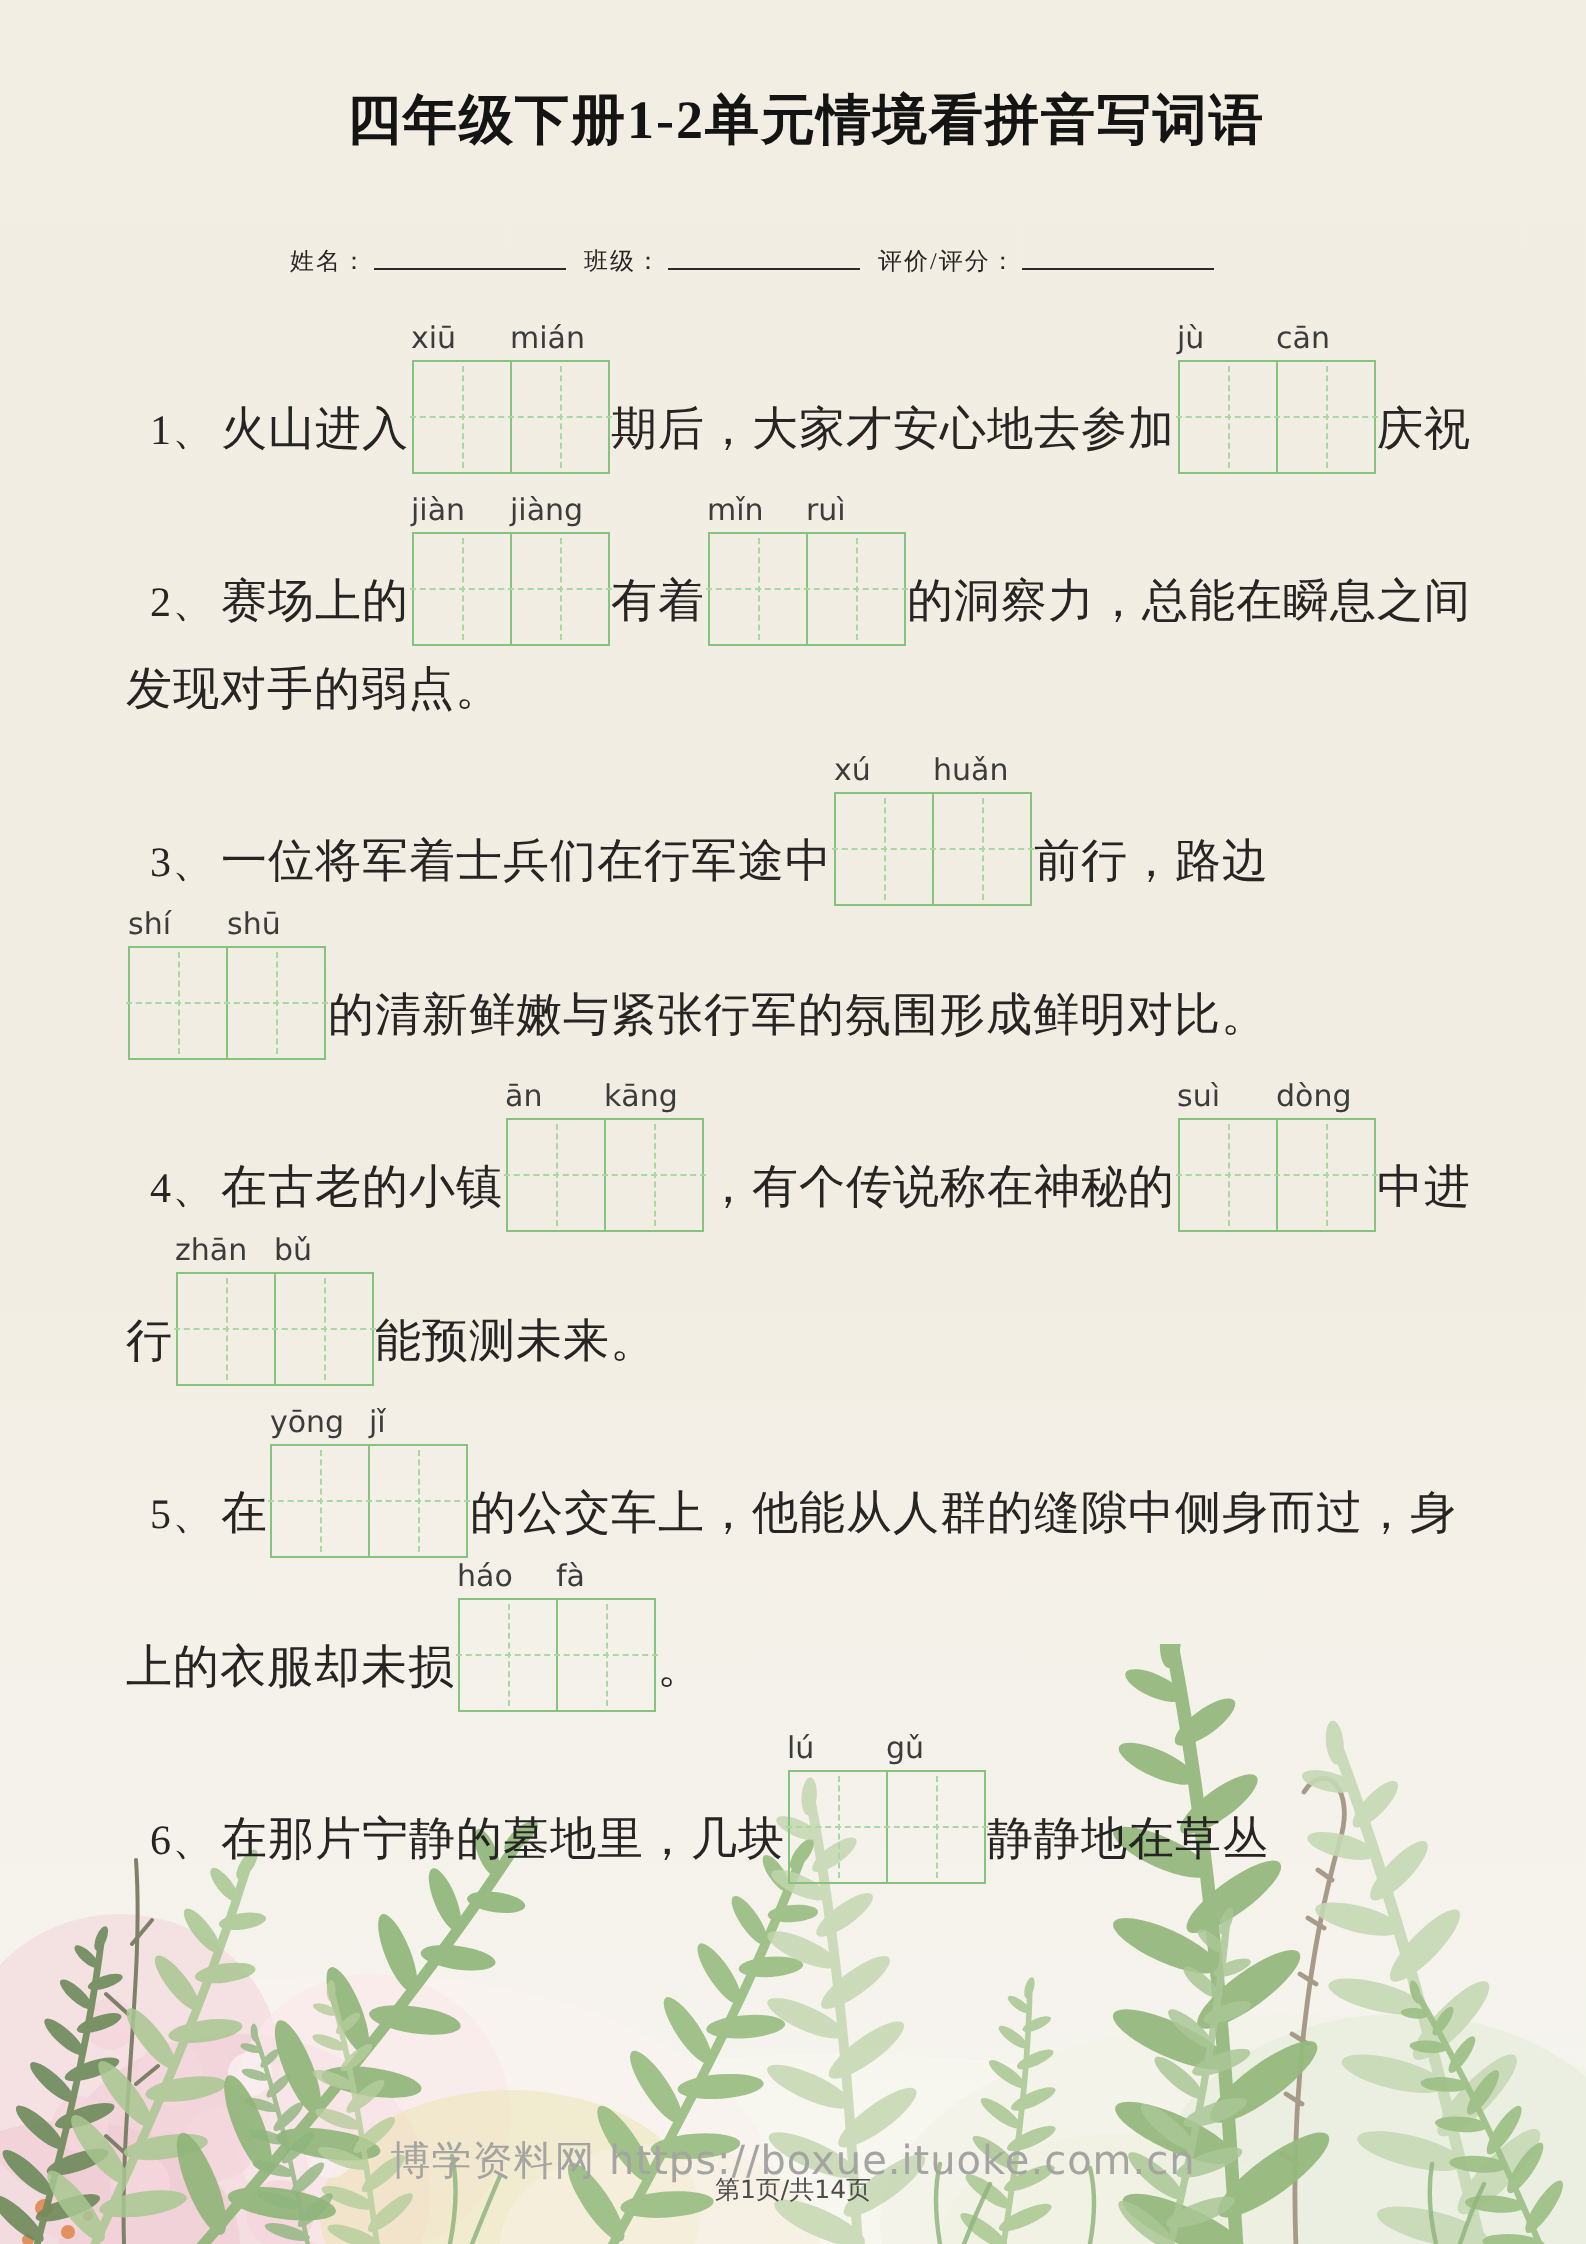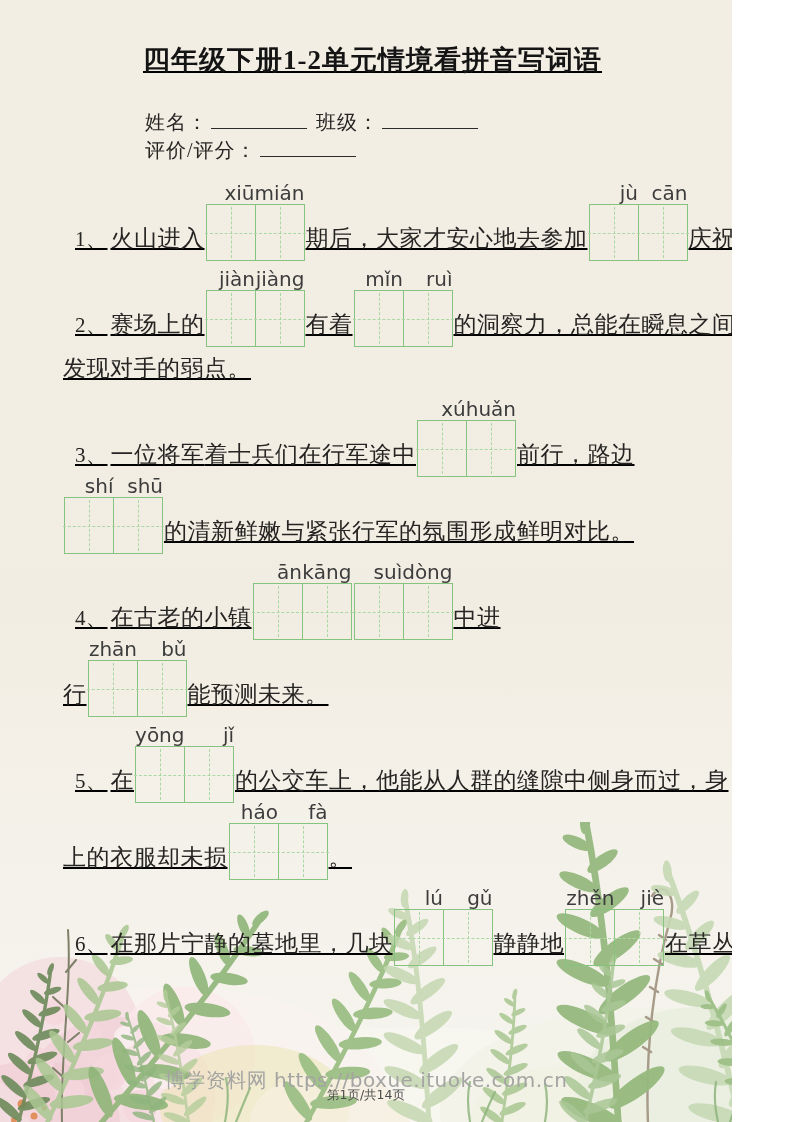--- a/index.html
+++ b/index.html
@@ -12,9 +12,8 @@
   *{margin:0;padding:0;box-sizing:border-box;}
   body{width:793px;font-family:"Liberation Serif","DejaVu Serif",serif;}
   .sheet{
-    position:relative;width:732px;height:1122px;overflow:hidden;
+    position:relative;width:793px;height:1122px;overflow:hidden;
     background:linear-gradient(180deg,#f3eee4 0%,#f2ede2 55%,#f4f1e9 72%,#f5f4ee 100%);
-    text-decoration:underline;
   }
   .botanical{position:absolute;left:0;bottom:0;width:793px;height:300px;z-index:0;pointer-events:none;}
   .content{position:relative;z-index:1;padding:42px 50px 0 63px;}

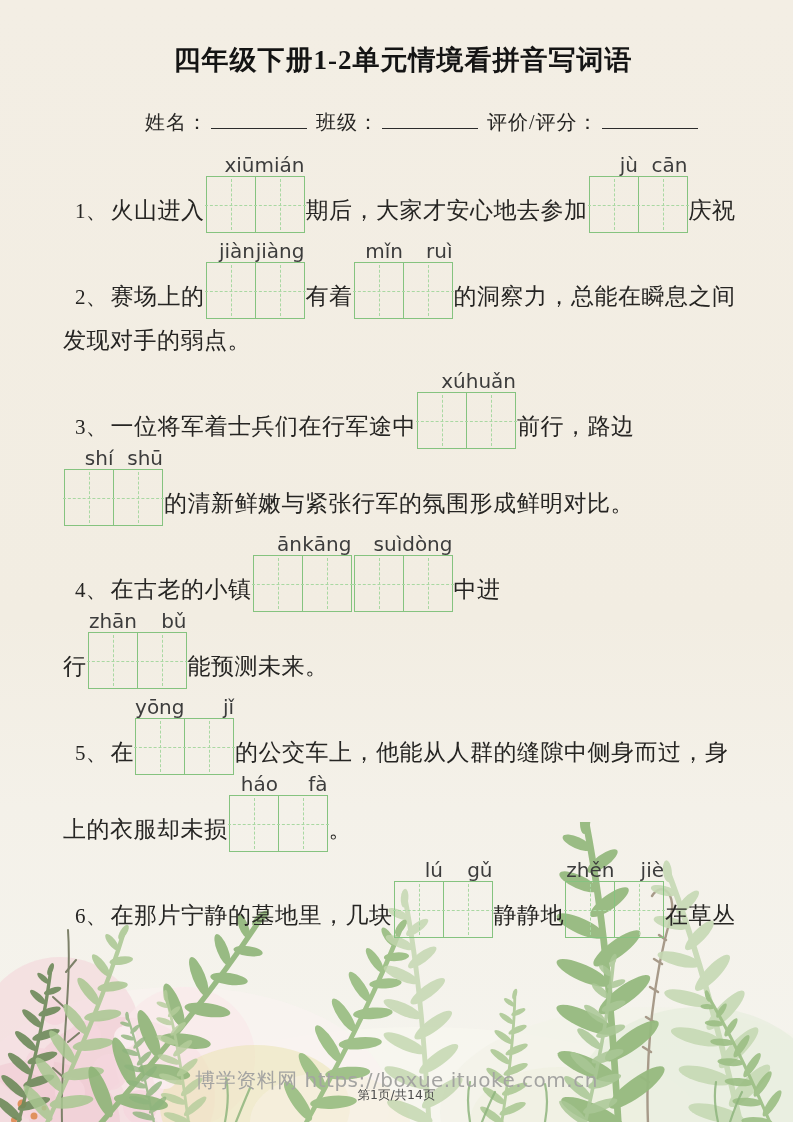--- a/index.html
+++ b/index.html
@@ -21,7 +21,7 @@
     text-align:center;font-size:27px;font-weight:700;color:#141414;
     letter-spacing:1px;font-family:"Liberation Serif","DejaVu Serif",serif;
   }
-  .header-line{margin:30px 0 0 82px;font-size:20px;color:var(--ink);}
+  .header-line{margin:44px 0 0 82px;font-size:12px;color:var(--ink);}
   .field{display:inline-block;margin-right:6px;}
   .field-label{letter-spacing:1px;}
   .blank{

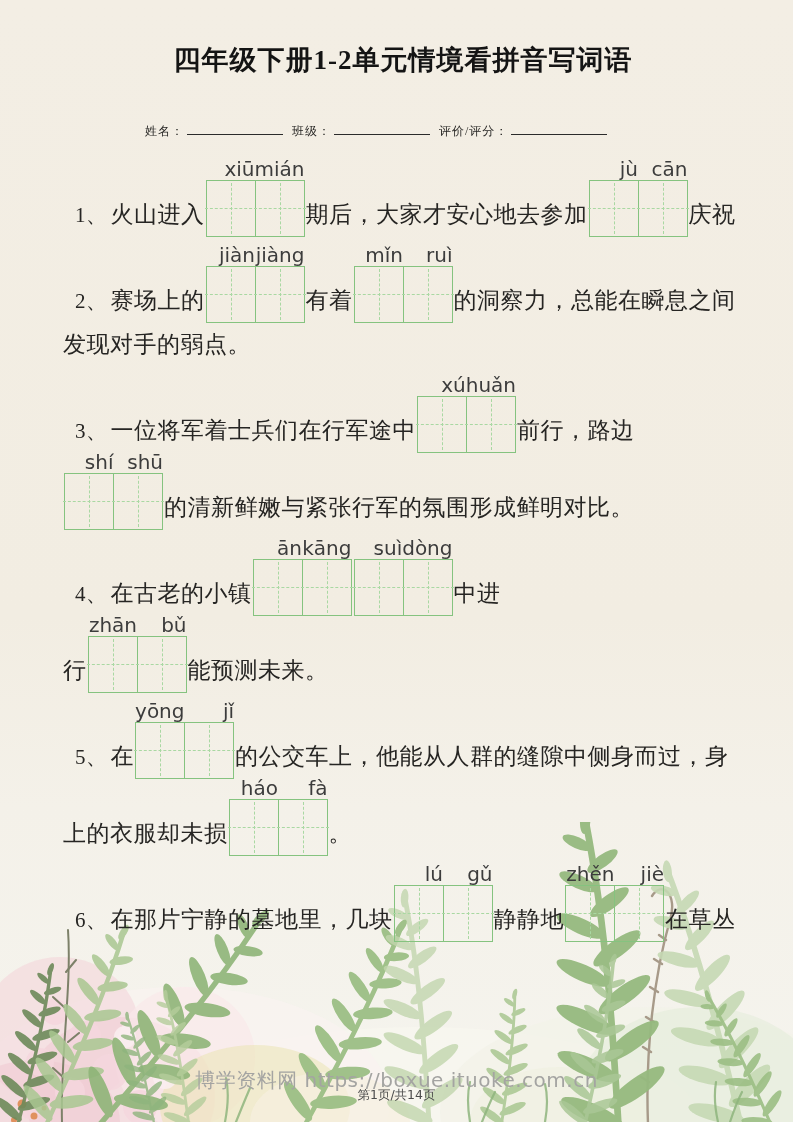--- a/index.html
+++ b/index.html
@@ -38,8 +38,8 @@
   .bg{display:inline-block;vertical-align:-15px;margin:0 1px;}
   .py-row{display:flex;margin-bottom:1px;}
   .py{
-    flex:1;text-align:right;font-family:"DejaVu Sans","Liberation Sans",sans-serif;
-    font-size:20px;line-height:19px;color:#3c3c3c;letter-spacing:0;
+    flex:1;text-align:left;font-family:"DejaVu Sans","Liberation Sans",sans-serif;
+    font-size:15px;line-height:19px;color:#3c3c3c;letter-spacing:0;
   }
   .cells{display:flex;}
   .cell{

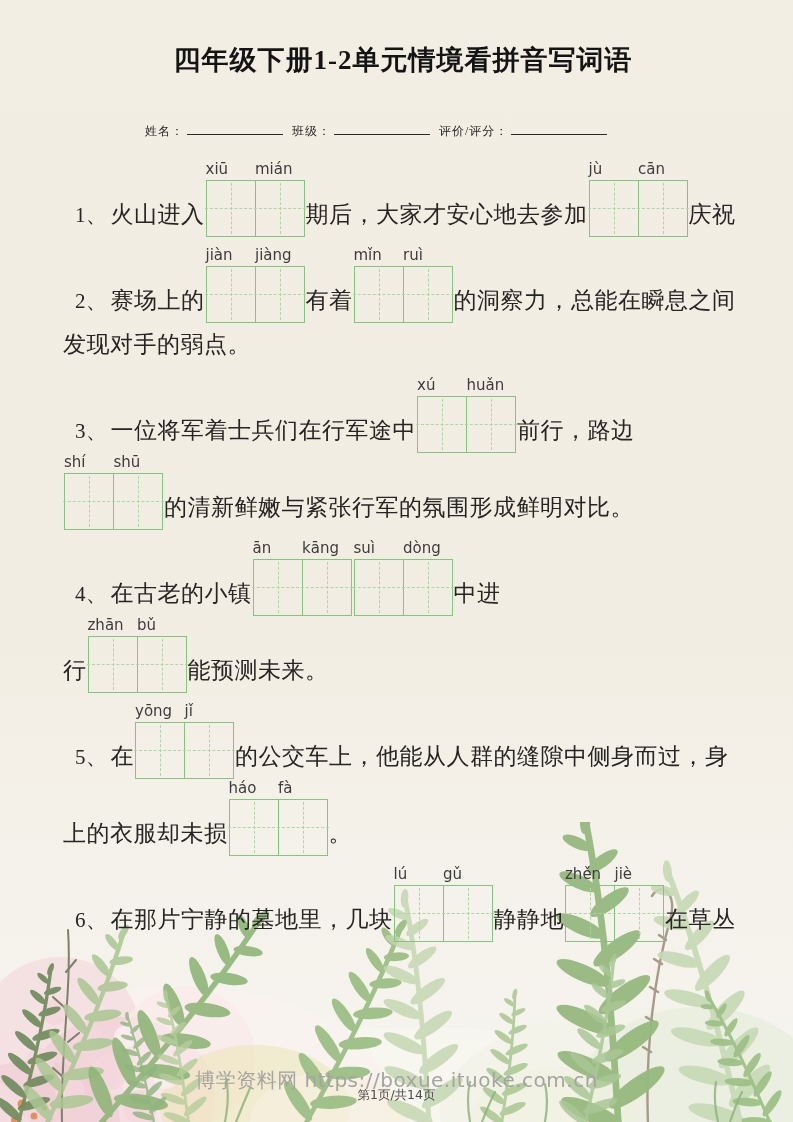--- a/index.html
+++ b/index.html
@@ -209,7 +209,7 @@
             </span><span class="cells">
               <span class="cell"></span>
               <span class="cell"></span>
-            </span></span><span class="bg"><span class="py-row">
+            </span></span><span class="qtext">，有个传说称在神秘的</span><span class="bg"><span class="py-row">
               <span class="py">suì</span>
               <span class="py">dòng</span>
             </span><span class="cells">

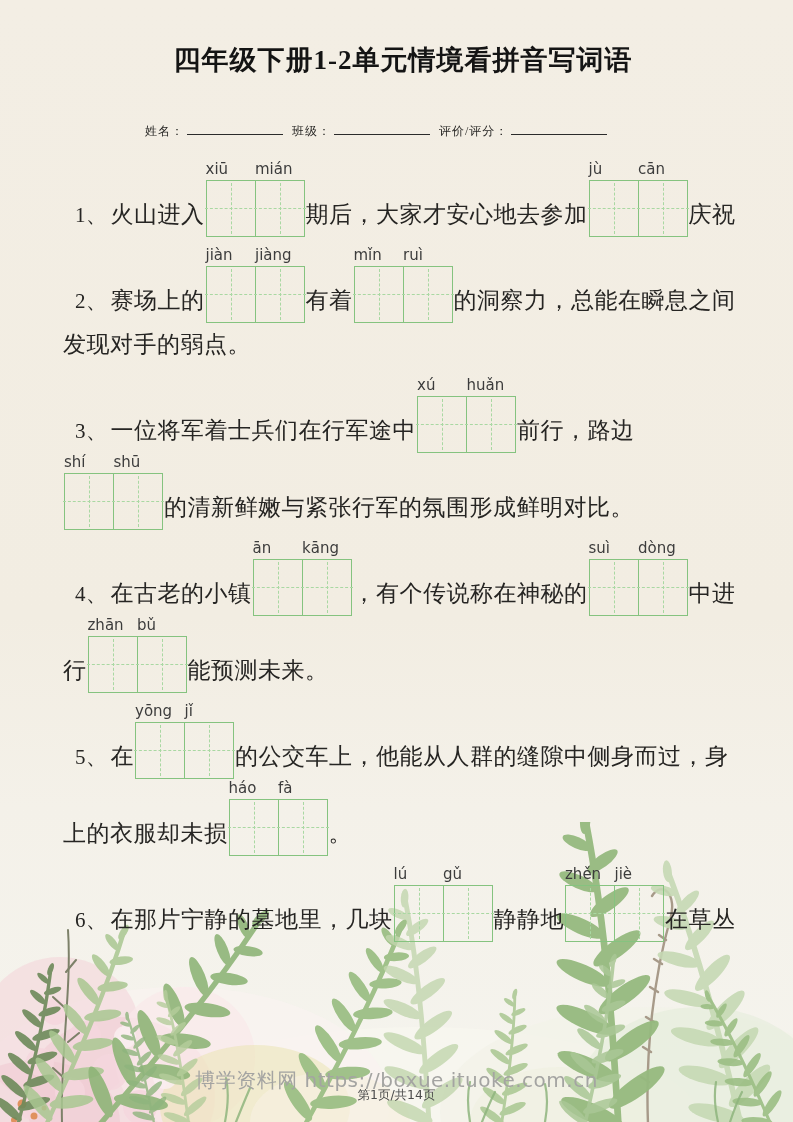--- a/index.html
+++ b/index.html
@@ -241,13 +241,7 @@
             </span><span class="cells">
               <span class="cell"></span>
               <span class="cell"></span>
-            </span></span><span class="qtext">静静地</span><span class="bg"><span class="py-row">
-              <span class="py">zhěn</span>
-              <span class="py">jiè</span>
-            </span><span class="cells">
-              <span class="cell"></span>
-              <span class="cell"></span>
-            </span></span><span class="qtext">在草丛</span></div>
+            </span></span><span class="qtext">静静地</span><span class="qtext">在草丛</span></div>
       </div>
   </div>
 

